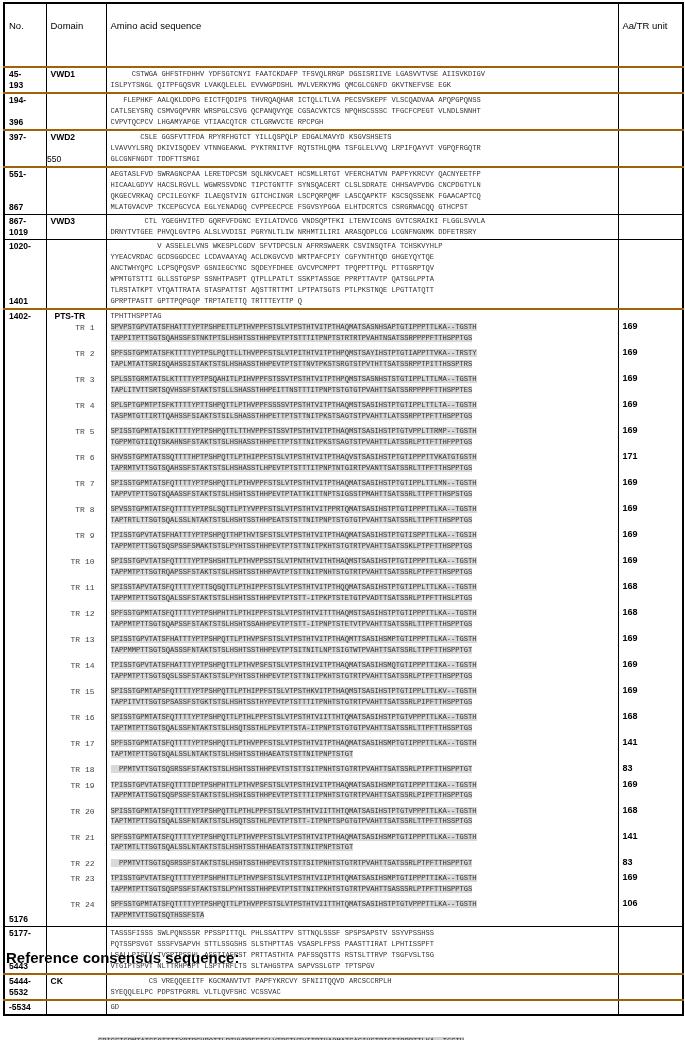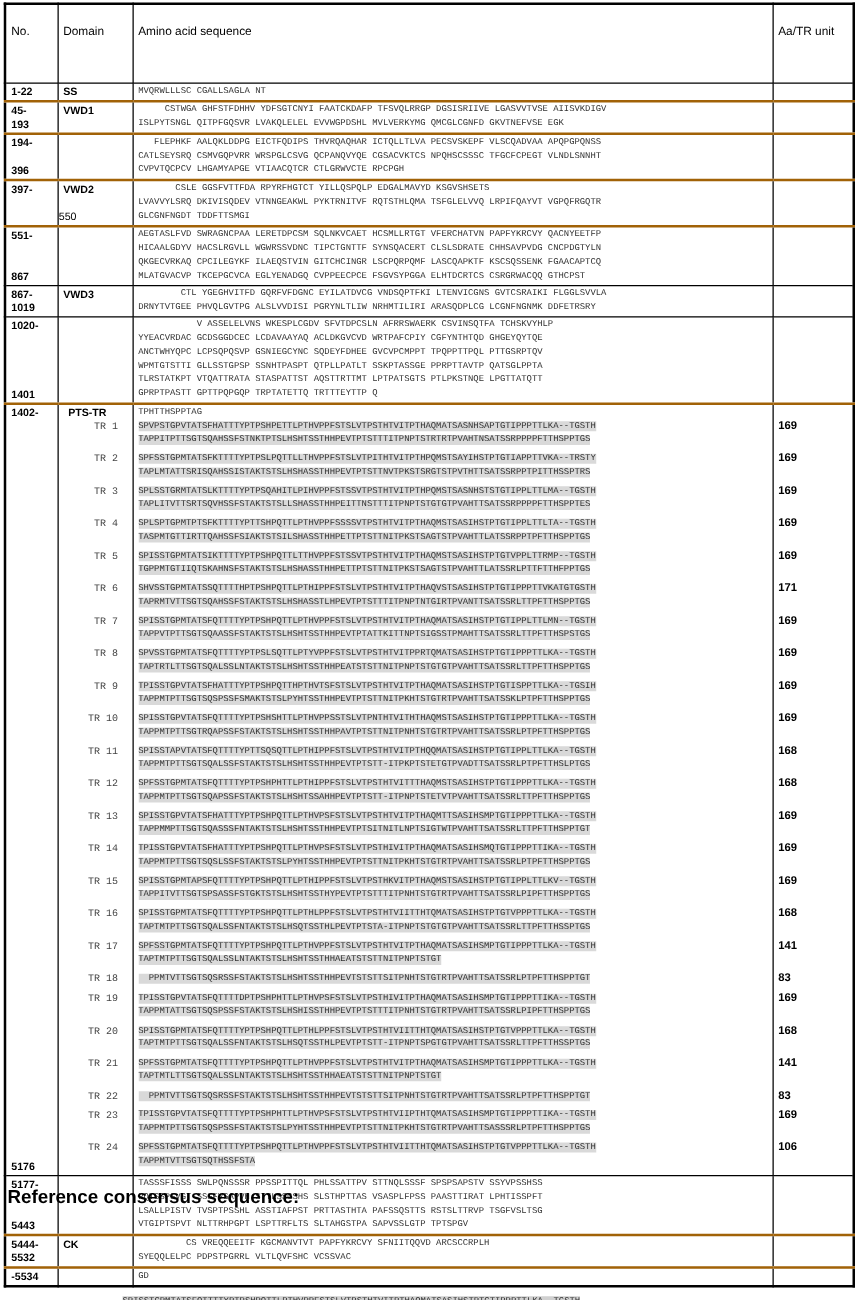--- a/index.html
+++ b/index.html
@@ -44,15 +44,6 @@
     </tr>
   </thead>
   <tbody id="tbody">
-      <tr>
-        <td class="no">
-          <span class="start" style="font-weight: bold;">1-22</span>
-          <span class="end" style="font-weight: bold;"></span>
-        </td>
-        <td class="dom" style="font-weight: bold;">SS</td>
-        <td class="sq" style="min-height: 11px;"><div>MVQRWLLLSC CGALLSAGLA NT</div></td>
-        <td class="aa"></td>
-      </tr>
       <tr class="thick" style="height: 25px;">
         <td class="no">
           <span class="start" style="font-weight: bold;">45-</span>

